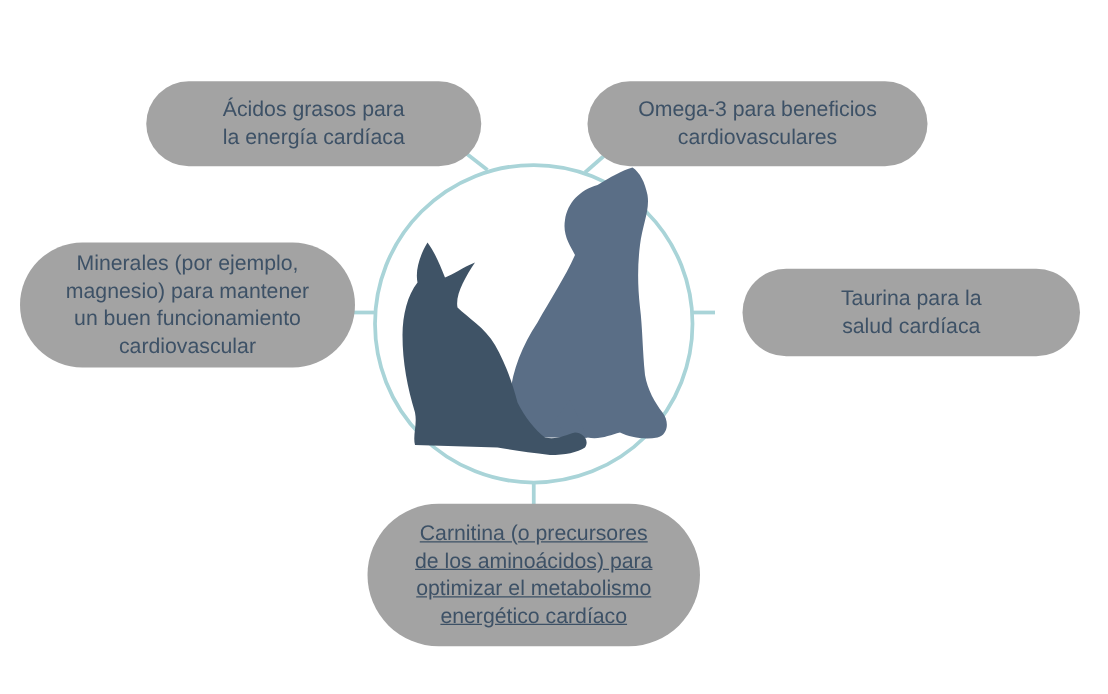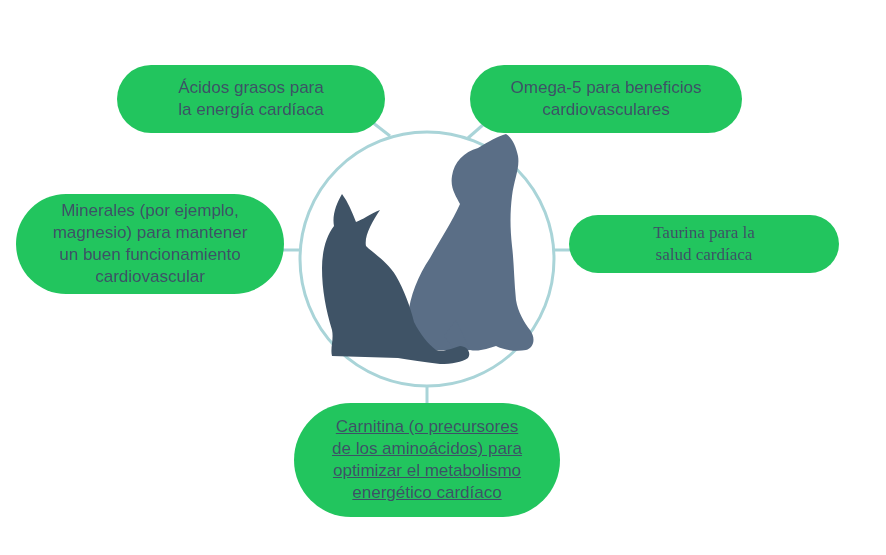--- a/index.html
+++ b/index.html
@@ -5,7 +5,7 @@
   html,body{margin:0;padding:0;background:#ffffff;}
   body{width:886px;height:555px;position:relative;overflow:hidden;font-family:"Liberation Sans",sans-serif;}
   svg.lines{position:absolute;left:0;top:0;}
-  .pill{position:absolute;background:#22c55e;color:#3d5166;display:flex;align-items:center;justify-content:center;text-align:center;font-size:17px;line-height:22px;box-sizing:border-box;}
+  .pill{position:absolute;background:#a3a3a3;color:#3d5166;display:flex;align-items:center;justify-content:center;text-align:center;font-size:17px;line-height:22px;box-sizing:border-box;}
   .pill span{white-space:pre-line;}
 </style>
 </head>

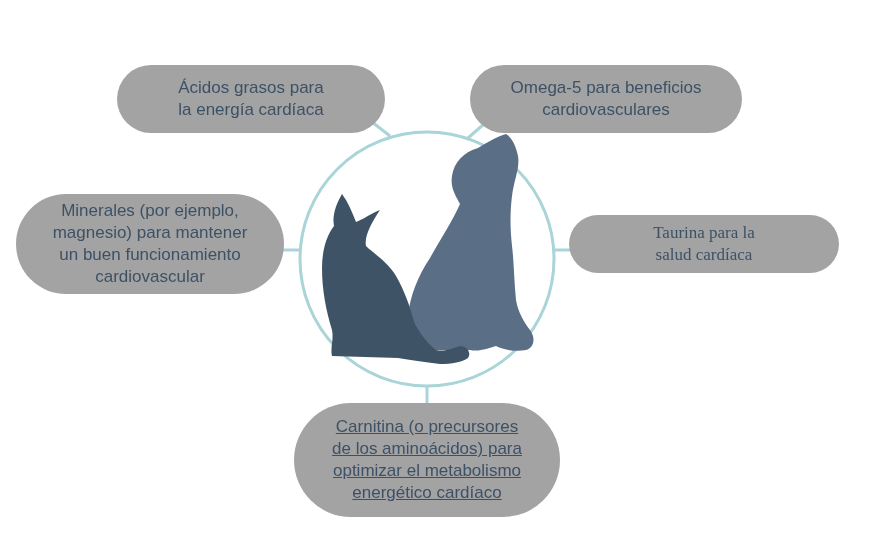--- a/index.html
+++ b/index.html
@@ -34,7 +34,7 @@
 </div>
 
 <div class="pill" style="left:470px;top:65px;width:272px;height:68px;border-radius:34px;">
-  <span>Omega-5 para beneficios
+  <span>Omega-3 para beneficios
 cardiovasculares</span>
 </div>
 

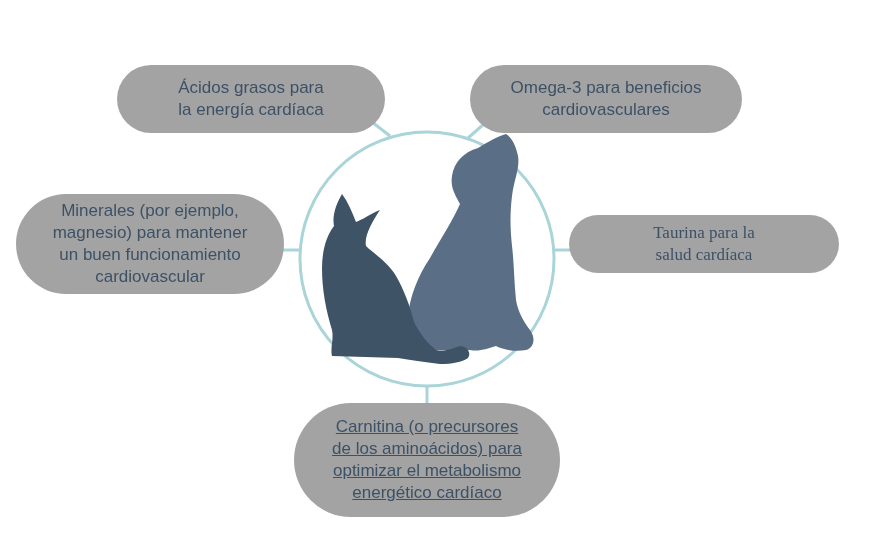--- a/index.html
+++ b/index.html
@@ -45,7 +45,7 @@
 cardiovascular</span>
 </div>
 
-<div class="pill" style="left:569px;top:215px;width:270px;height:58px;border-radius:35px;font-family:Liberation Serif, serif;">
+<div class="pill" style="left:594px;top:215px;width:270px;height:70px;border-radius:35px;">
   <span>Taurina para la
 salud cardíaca</span>
 </div>

